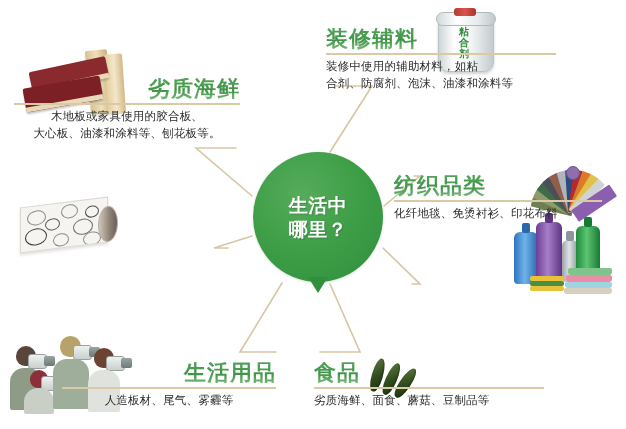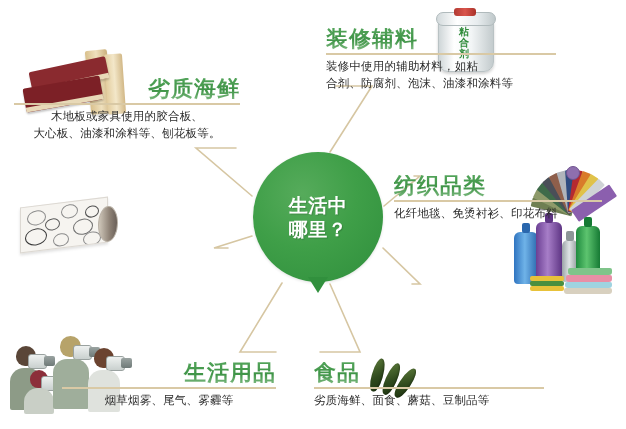--- a/index.html
+++ b/index.html
@@ -380,7 +380,7 @@
   <div class="section align-center" id="sec-smoke" style="left:62px; top:362px; width:214px;">
     <div class="sec-head align-right">生活用品</div>
     <div class="sec-rule"></div>
-    <div class="sec-desc">烟草烟雾、尾气、雾霾等</div>
+    <div class="sec-desc">人造板材、尾气、雾霾等</div>
   </div>
 
   <div class="pic" id="pic-food">

